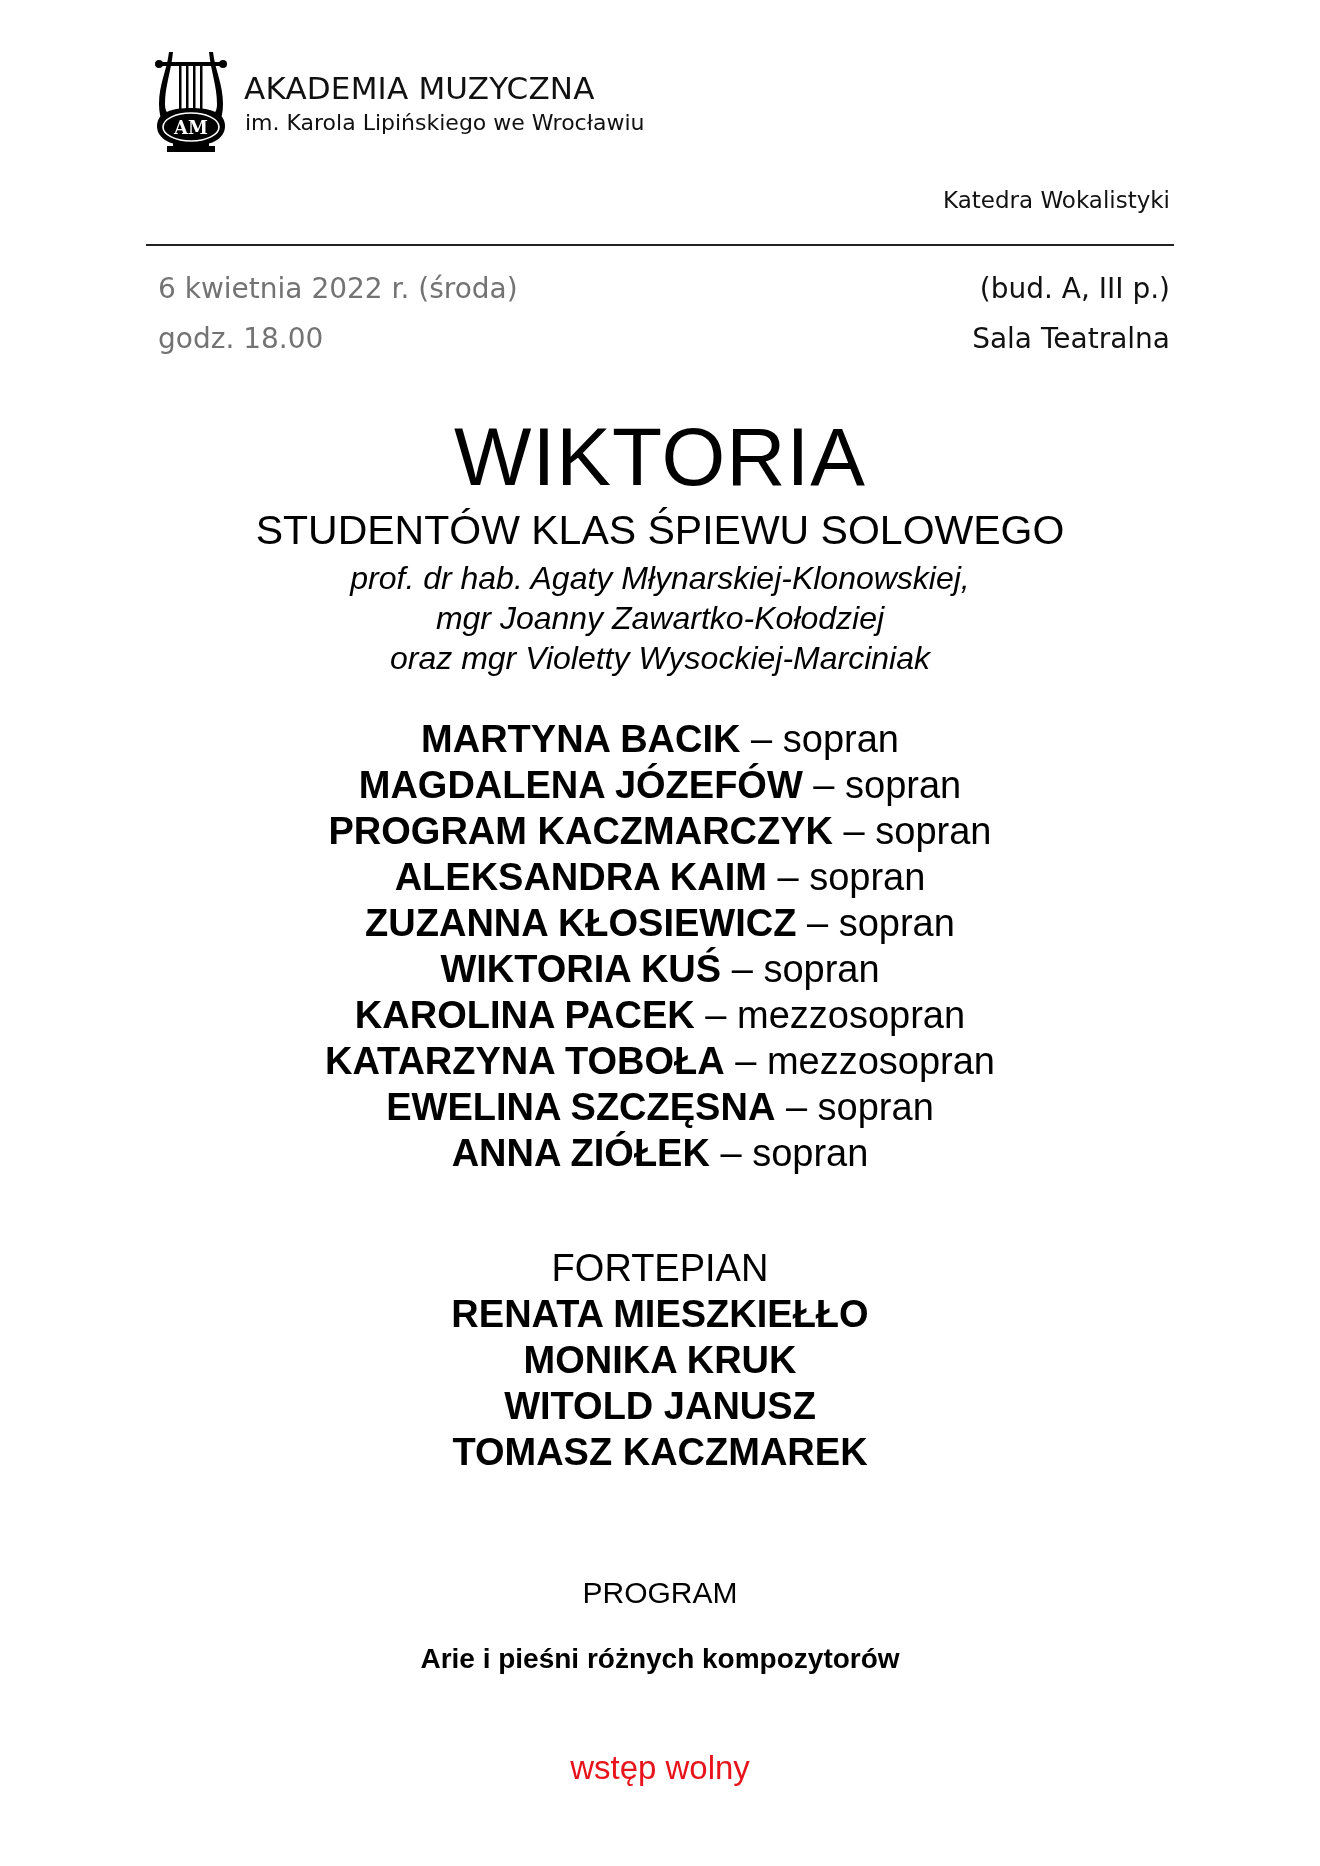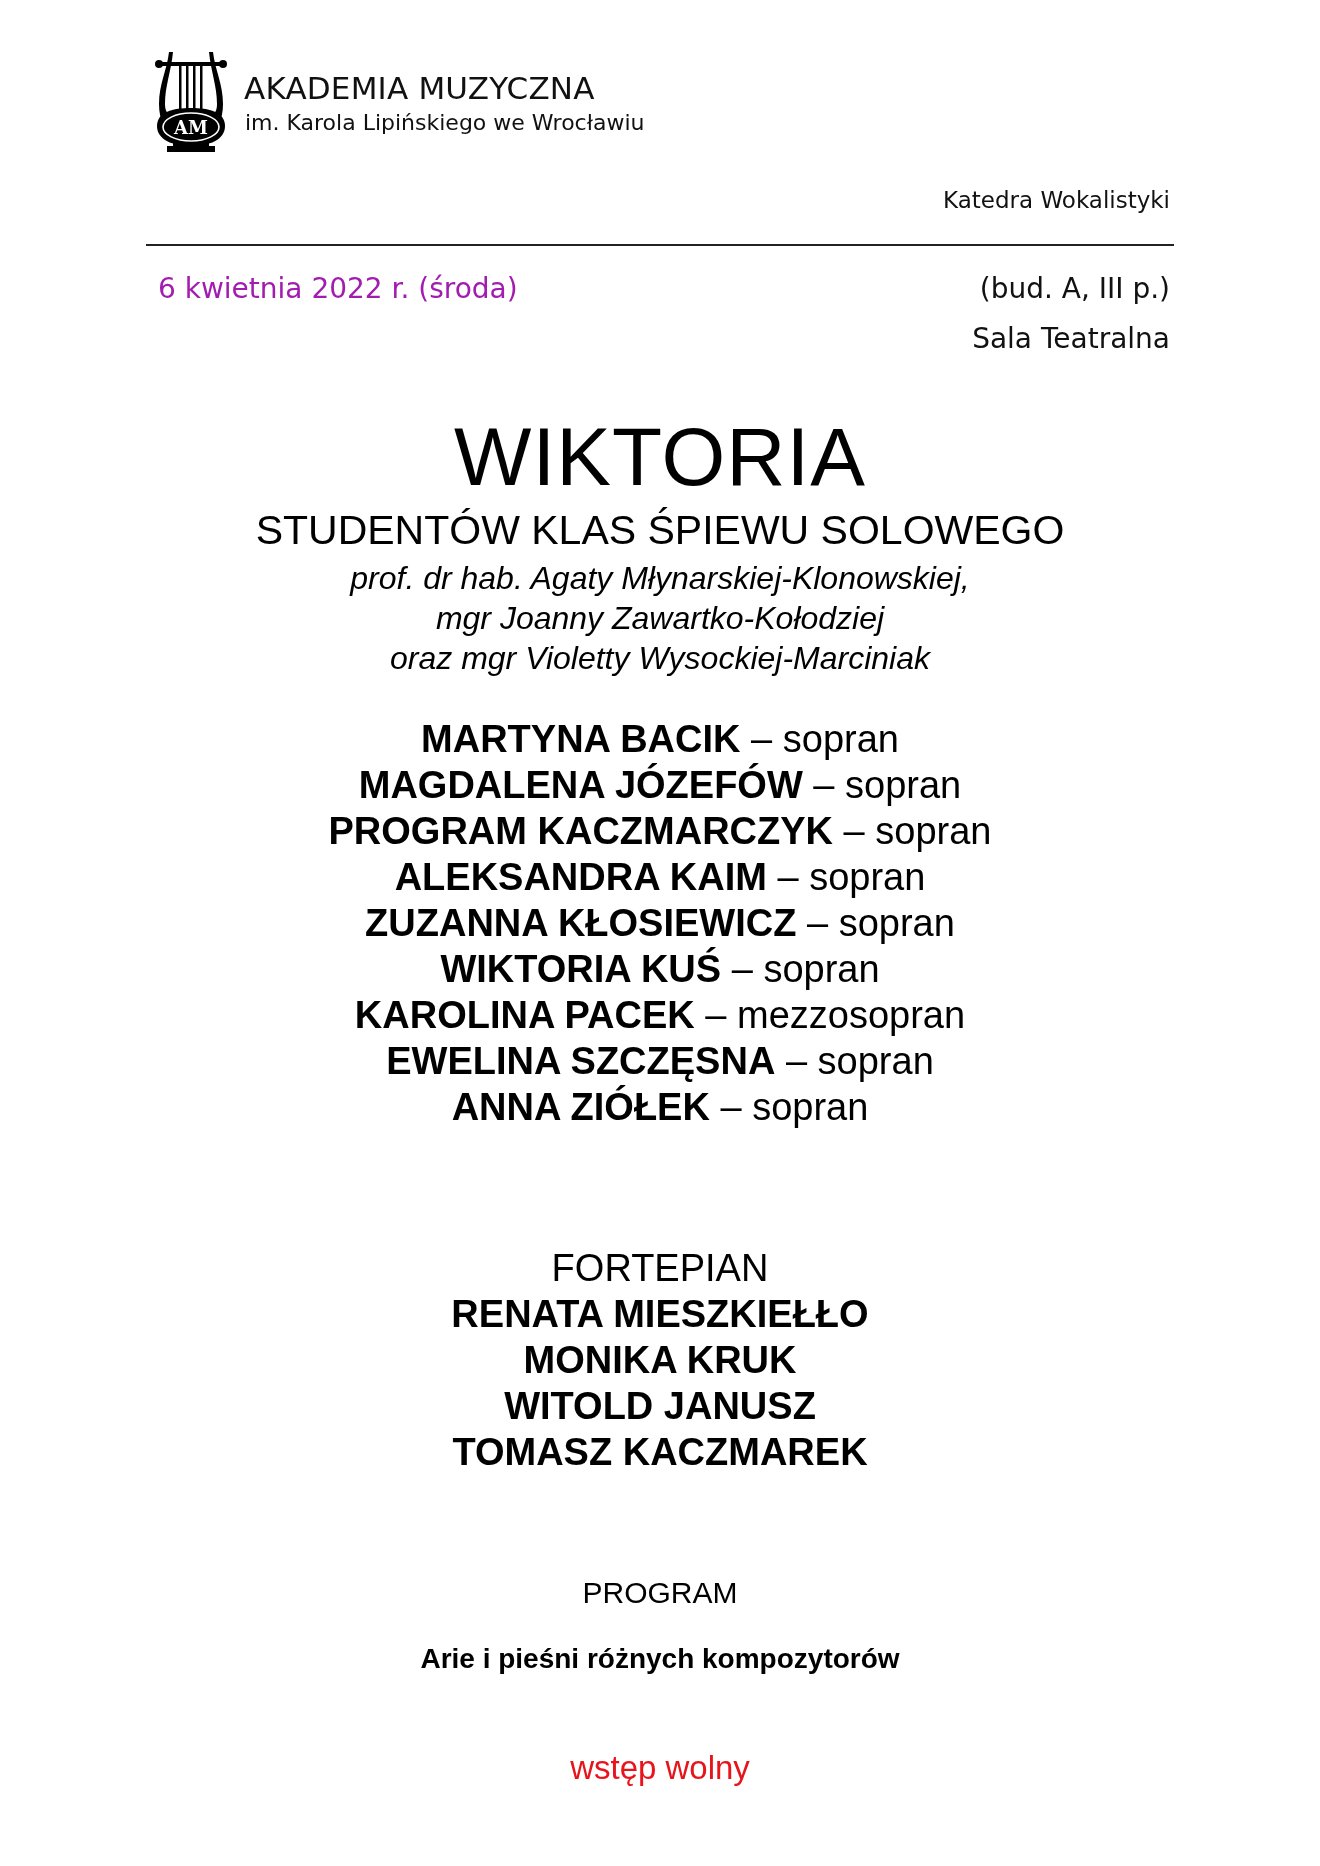--- a/index.html
+++ b/index.html
@@ -24,7 +24,7 @@
     .rule { left: 146px; top: 244px; width: 1028px; height: 2px; background: #222; }
     .info-left {
       left: 158px; top: 264px; font-family: "DejaVu Sans", sans-serif;
-      font-size: 28px; line-height: 50px; color: #a21caf; white-space: nowrap;
+      font-size: 28px; line-height: 50px; color: #737373; white-space: nowrap;
     }
     .info-right {
       right: 150px; top: 264px; font-family: "DejaVu Sans", sans-serif;

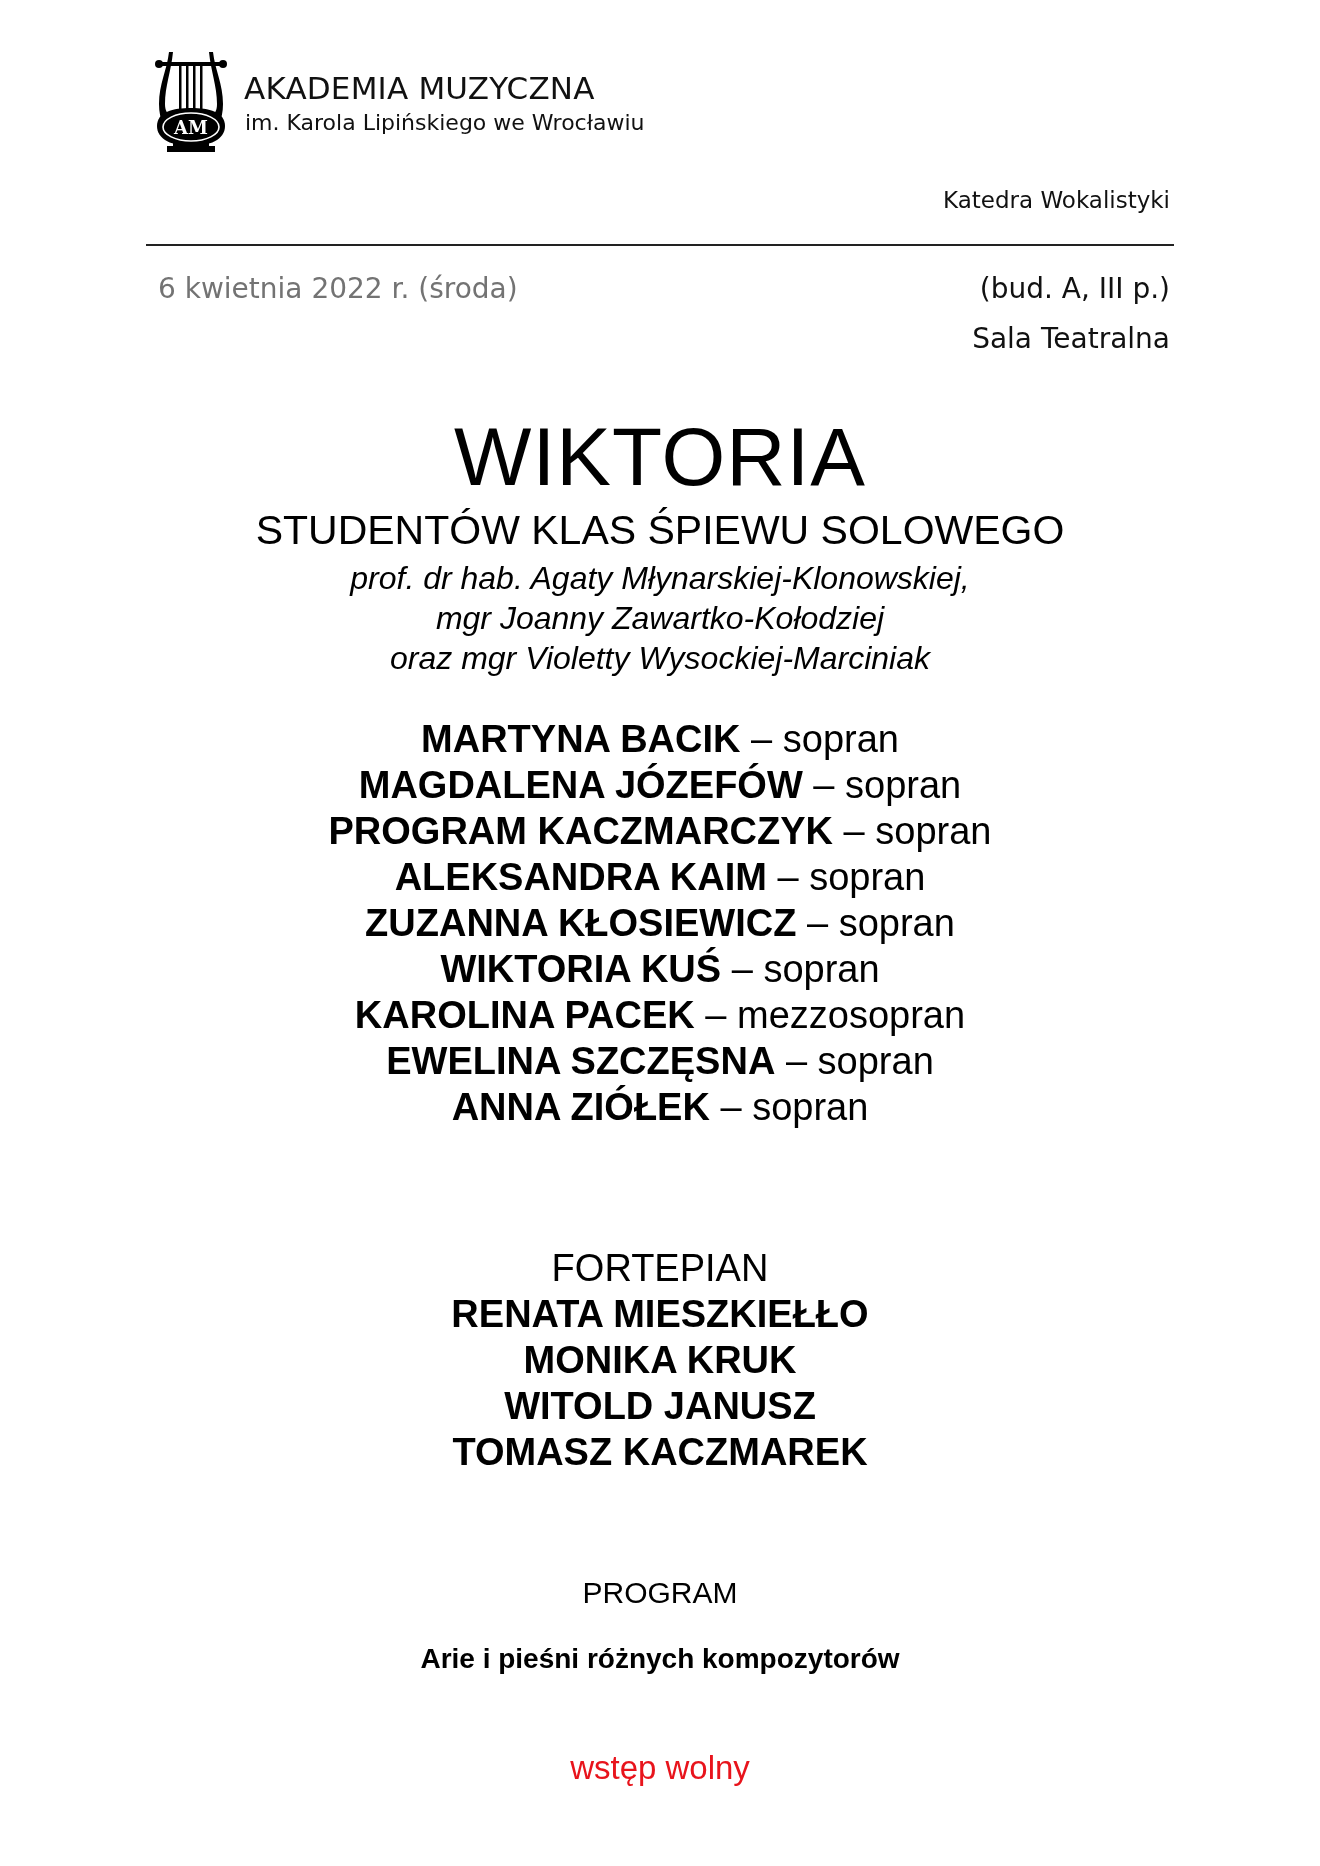--- a/index.html
+++ b/index.html
@@ -74,6 +74,7 @@
 
 <div class="abs info-left">
   <span class="line">6 kwietnia 2022 r. (środa)</span>
+  <span class="line">godz. 18.00</span>
 </div>
 <div class="abs info-right">
   <span class="line">(bud. A, III p.)</span>

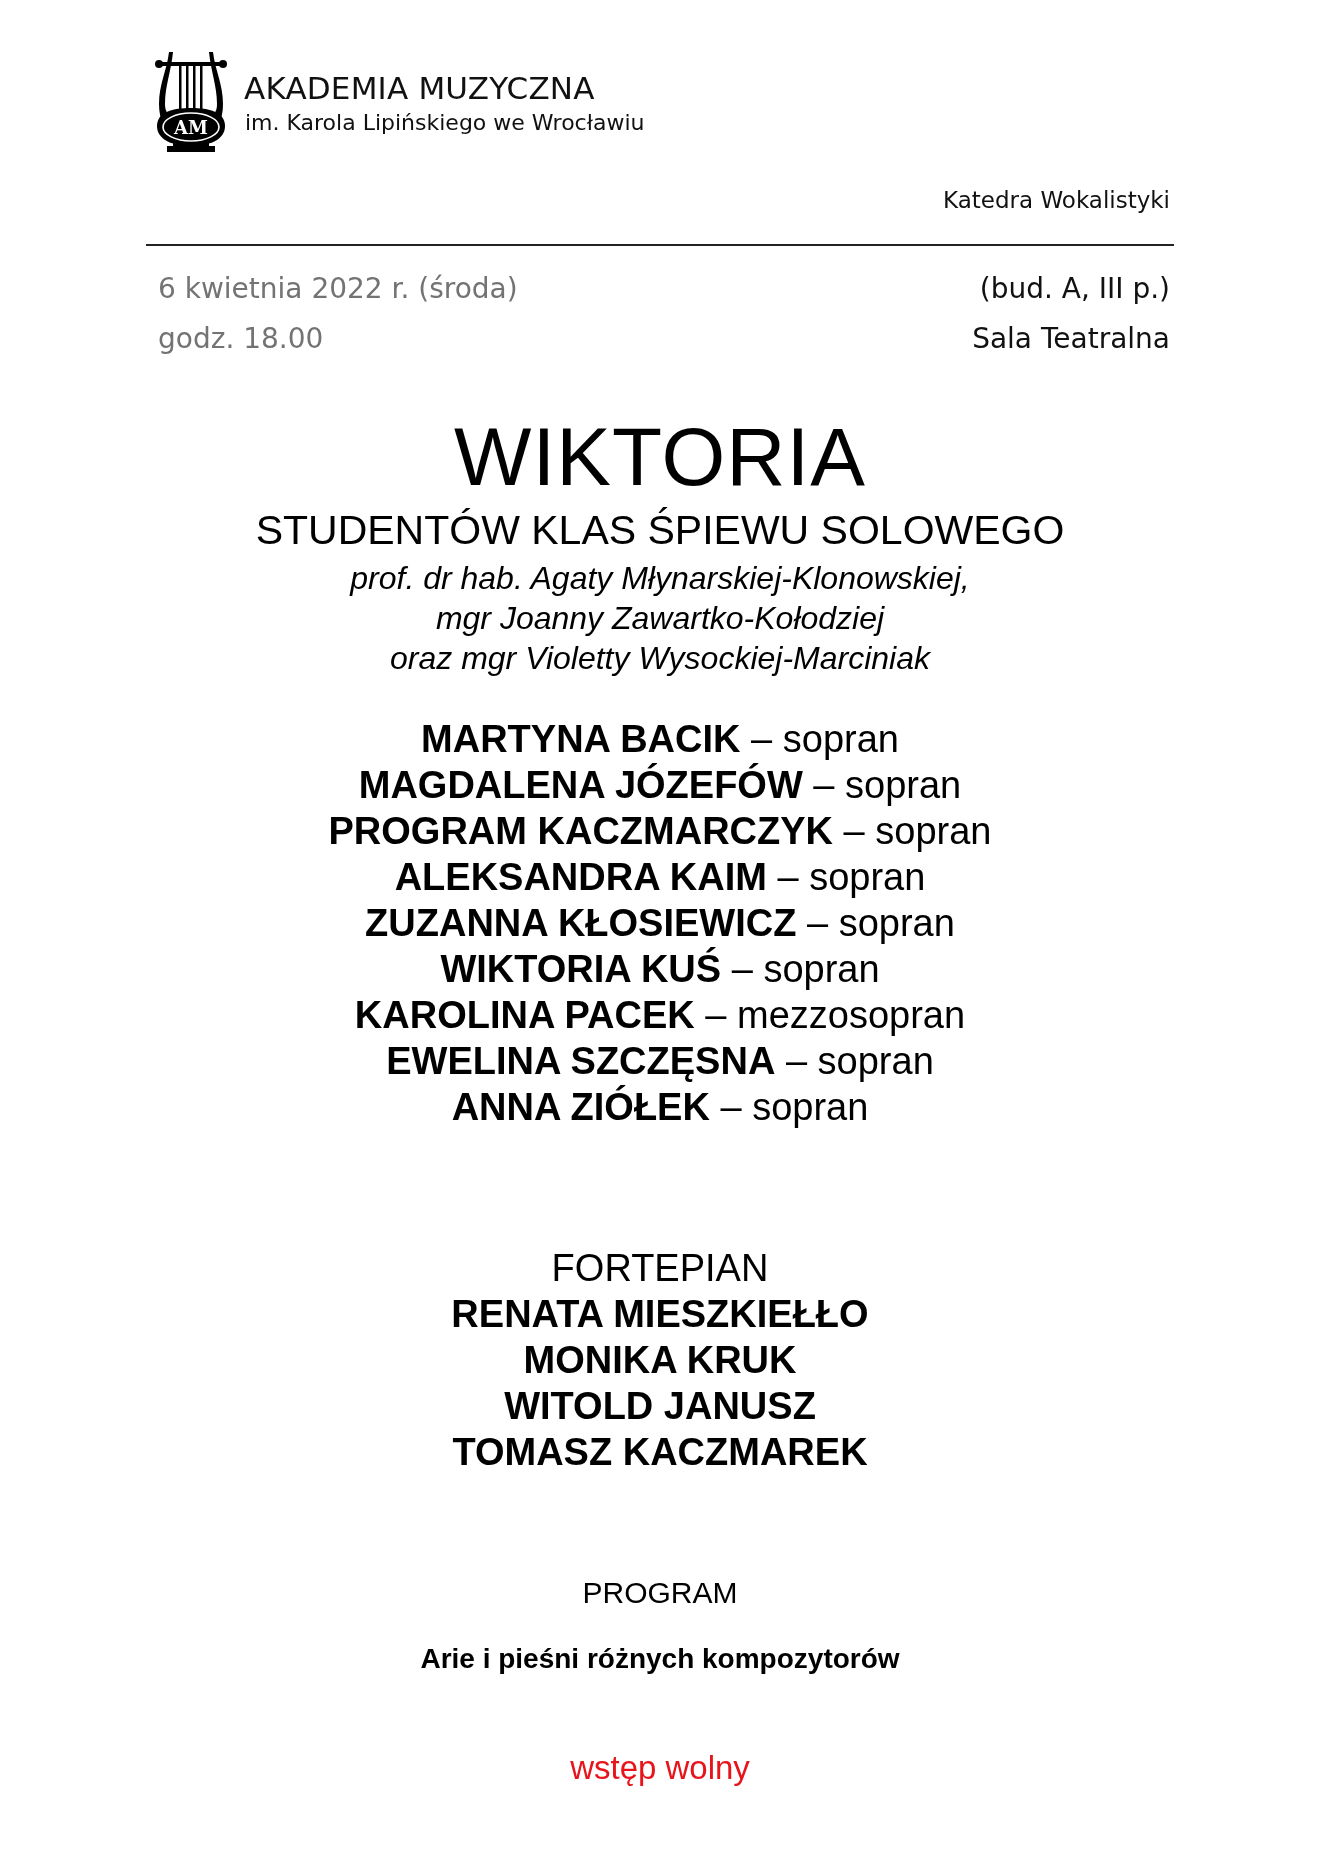--- a/index.html
+++ b/index.html
@@ -97,6 +97,7 @@
   <span class="line"><span class="name">ZUZANNA KŁOSIEWICZ</span><span> – sopran</span></span>
   <span class="line"><span class="name">WIKTORIA KUŚ</span><span> – sopran</span></span>
   <span class="line"><span class="name">KAROLINA PACEK</span><span> – mezzosopran</span></span>
+  <span class="line"><span class="name">KATARZYNA TOBOŁA</span><span> – mezzosopran</span></span>
   <span class="line"><span class="name">EWELINA SZCZĘSNA</span><span> – sopran</span></span>
   <span class="line"><span class="name">ANNA ZIÓŁEK</span><span> – sopran</span></span>
 </div>

